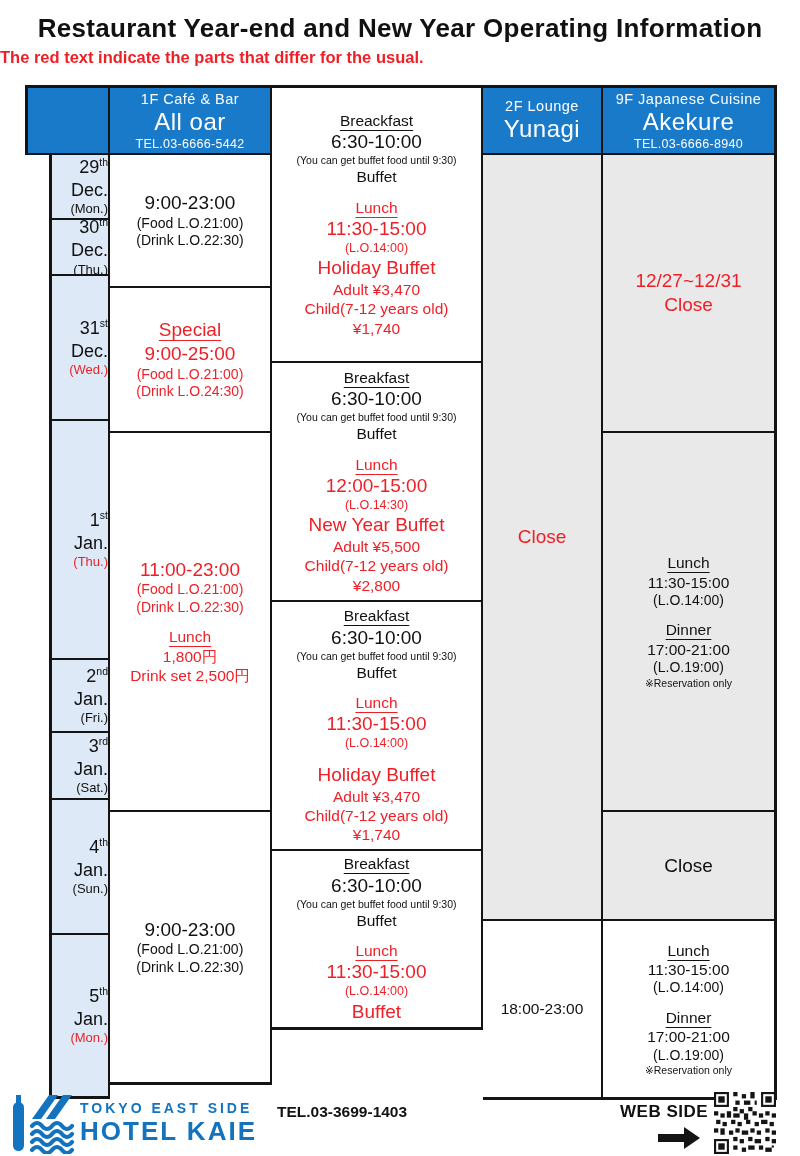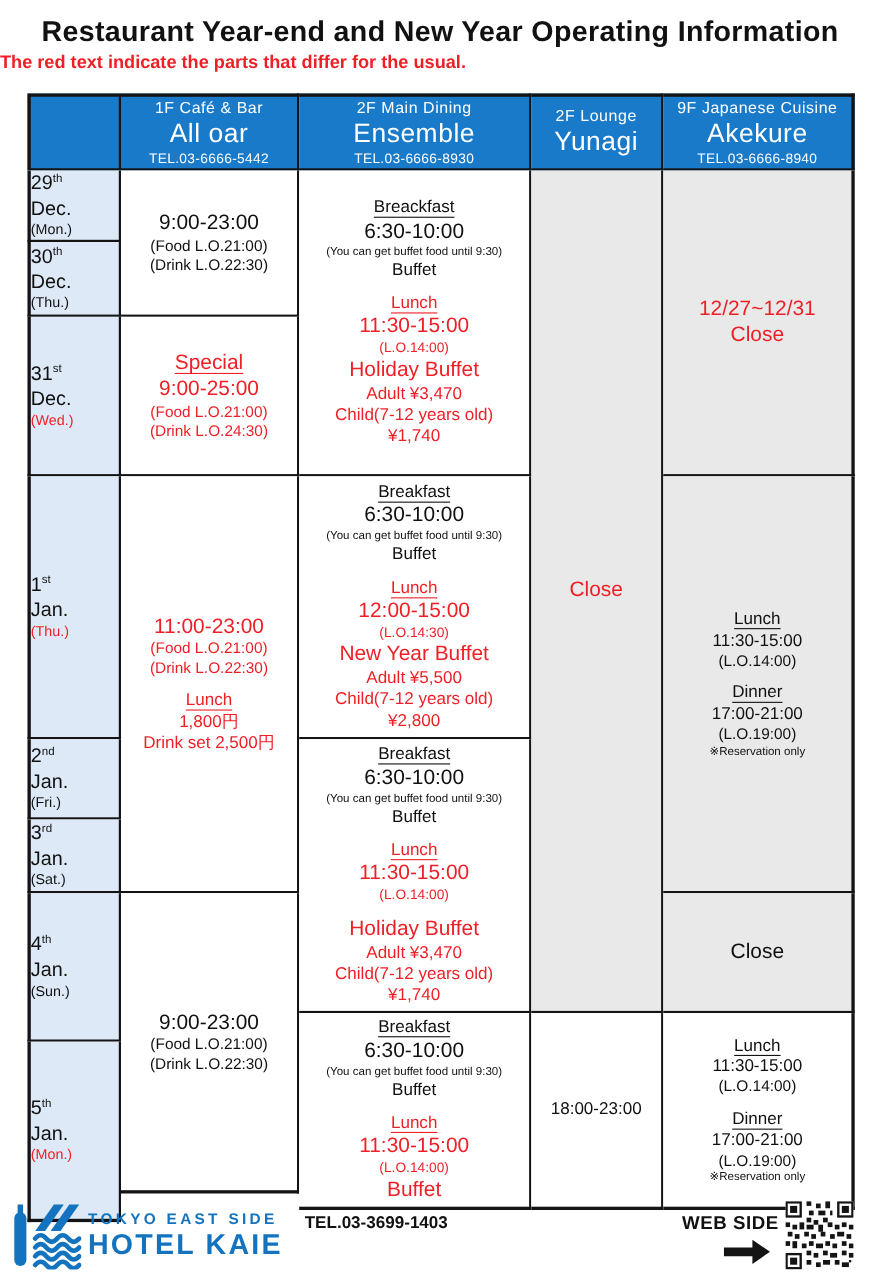--- a/index.html
+++ b/index.html
@@ -152,11 +152,6 @@
   </div>
 
   <div class="col col-ensemble">
-    <div class="hcell">
-      <div class="vh-floor">2F  Main Dining</div>
-      <div class="vh-name">Ensemble</div>
-      <div class="vh-tel">TEL.03-6666-8930</div>
-    </div>
     <div class="cell" style="height:278px">
         <div class="ln lg u">Breackfast</div>
         <div class="ln xl">6:30-10:00</div>

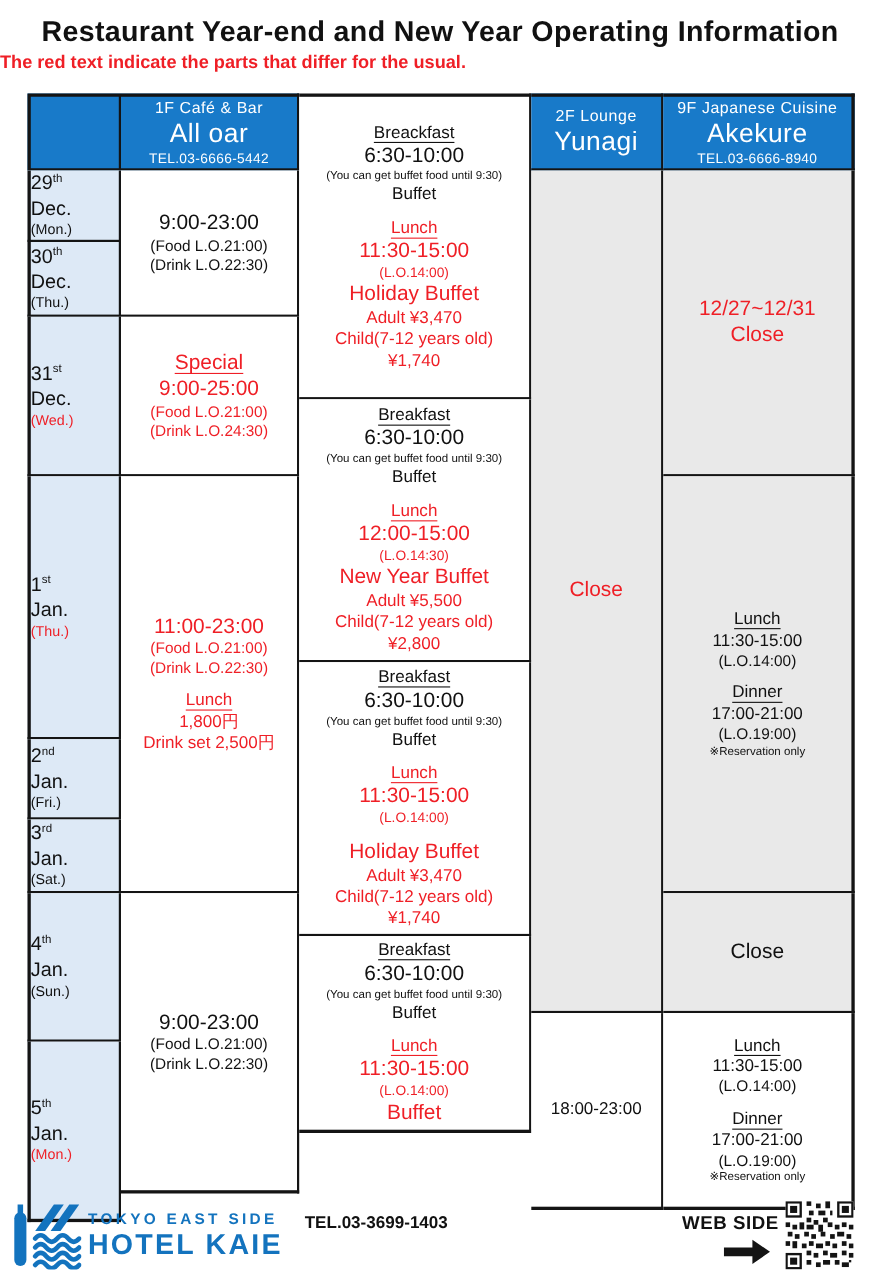--- a/index.html
+++ b/index.html
@@ -38,7 +38,7 @@
   .vh-tel{font-size:12.5px;margin-top:1px;letter-spacing:.3px;}
 
   .dcell{background:var(--date-bg);display:flex;flex-direction:column;
-    justify-content:center;align-items:flex-start;text-align:center;line-height:1.15;}
+    justify-content:center;align-items:flex-end;text-align:center;line-height:1.15;margin-left:24px;}
   .d-day{font-size:18px;}
   .d-day sup{font-size:10.5px;}
   .d-month{font-size:18px;margin-top:2px;}

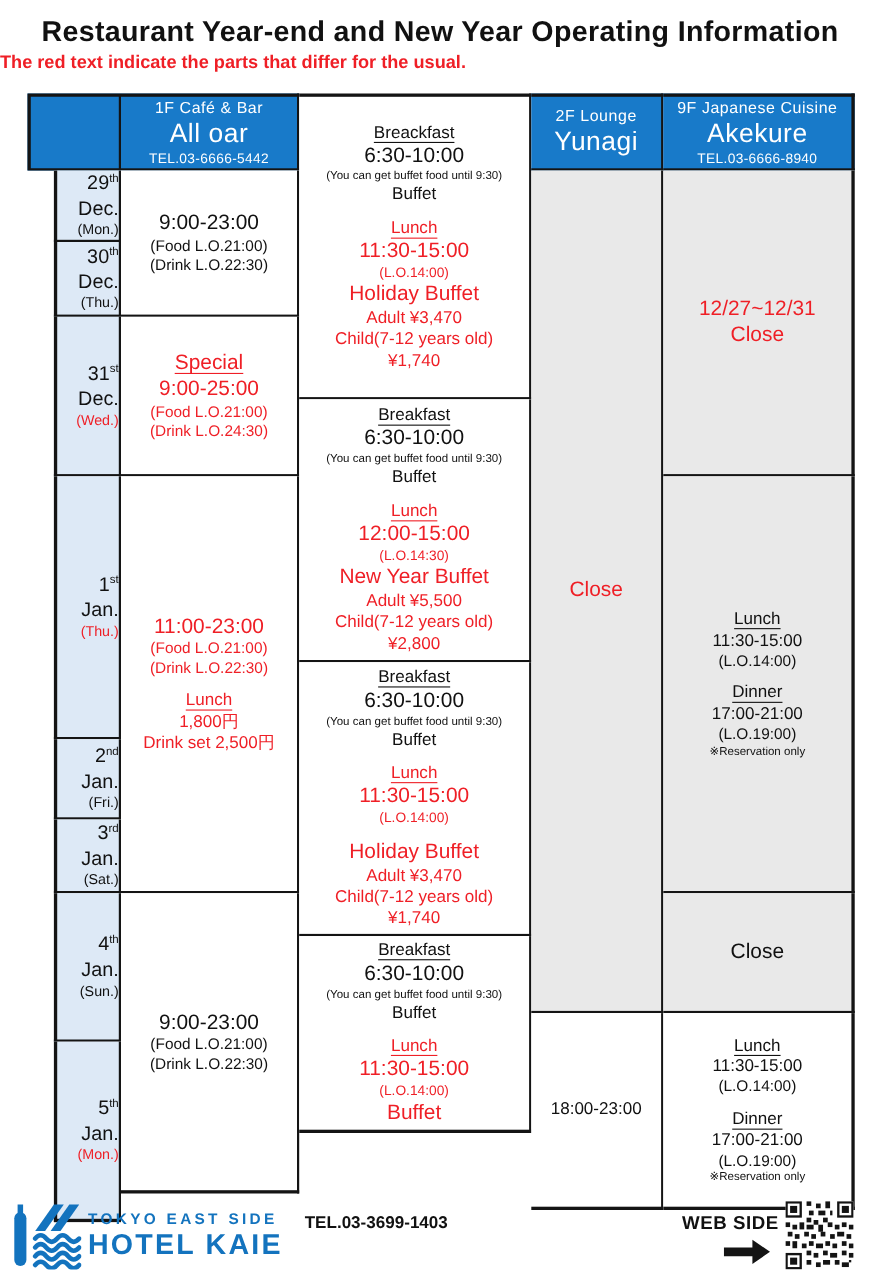--- a/index.html
+++ b/index.html
@@ -82,7 +82,7 @@
       <div class="d-month">Dec.</div>
       <div class="d-week">(Mon.)</div>
     </div>
-    <div class="dcell" style="height:68px">
+    <div class="dcell" style="height:56px">
       <div class="d-day"><span>30</span><sup>th</sup></div>
       <div class="d-month">Dec.</div>
       <div class="d-week">(Thu.)</div>

